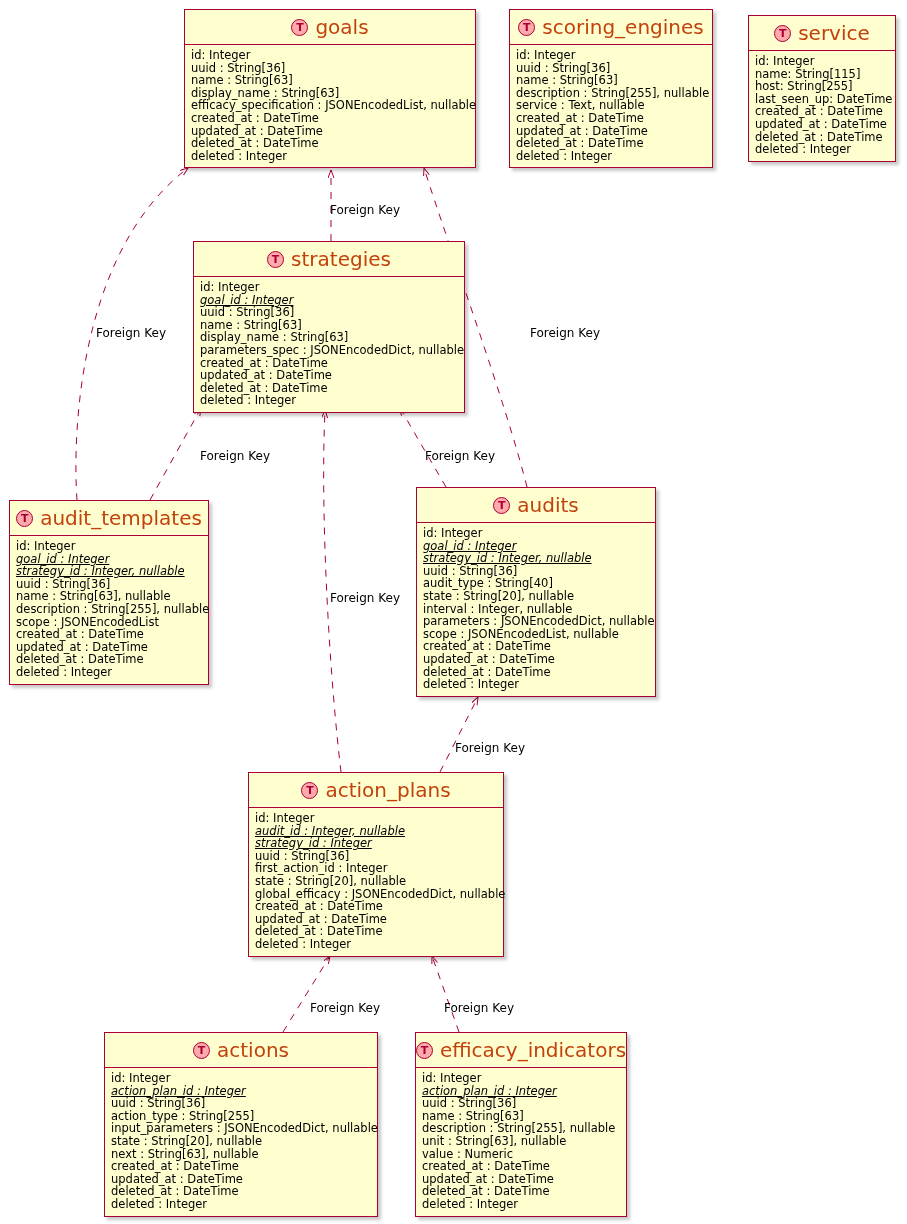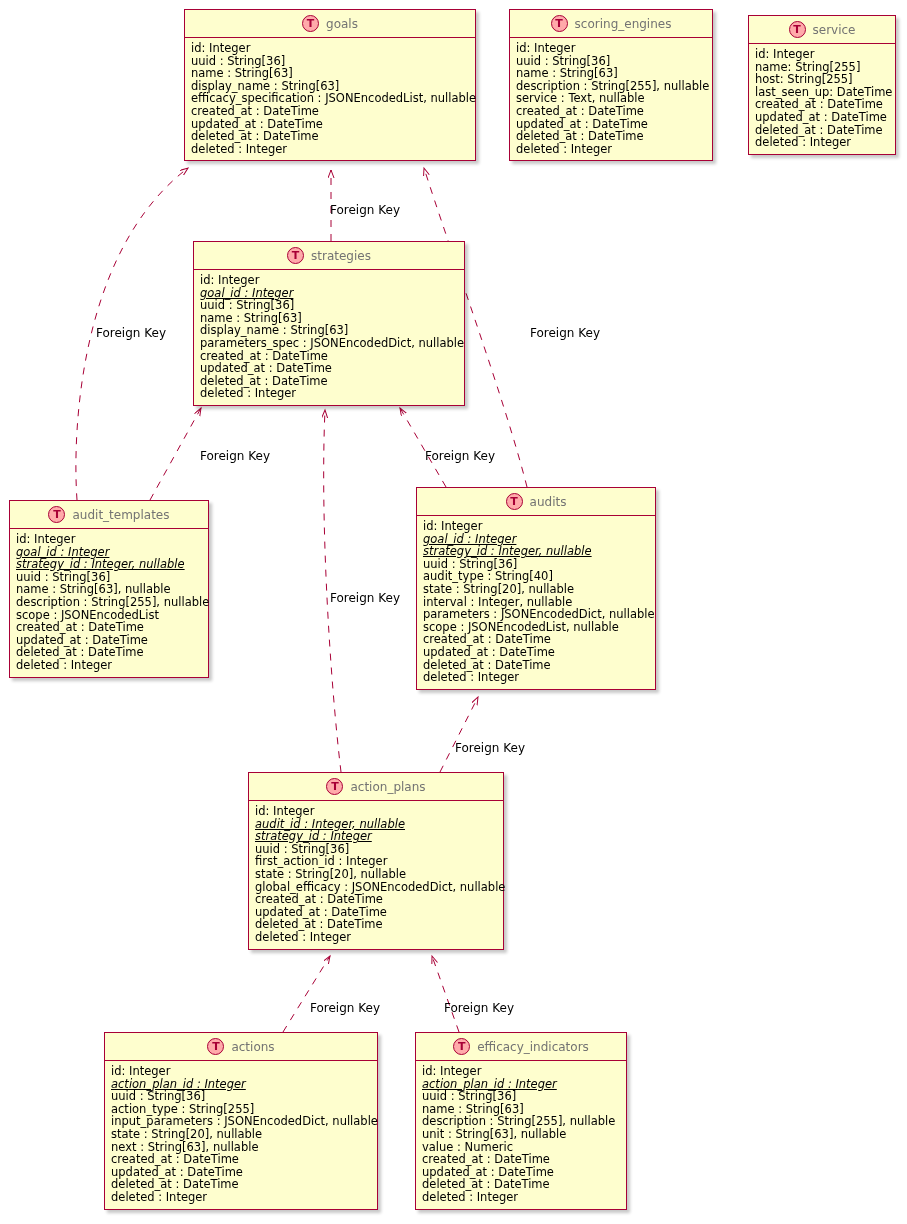--- a/index.html
+++ b/index.html
@@ -45,8 +45,8 @@
     box-sizing: border-box;
   }
   .entity-title {
-    font-size: 12px;
-    color: #737373;
+    font-size: 20px;
+    color: #c2410c;
     white-space: nowrap;
   }
   .t-badge {

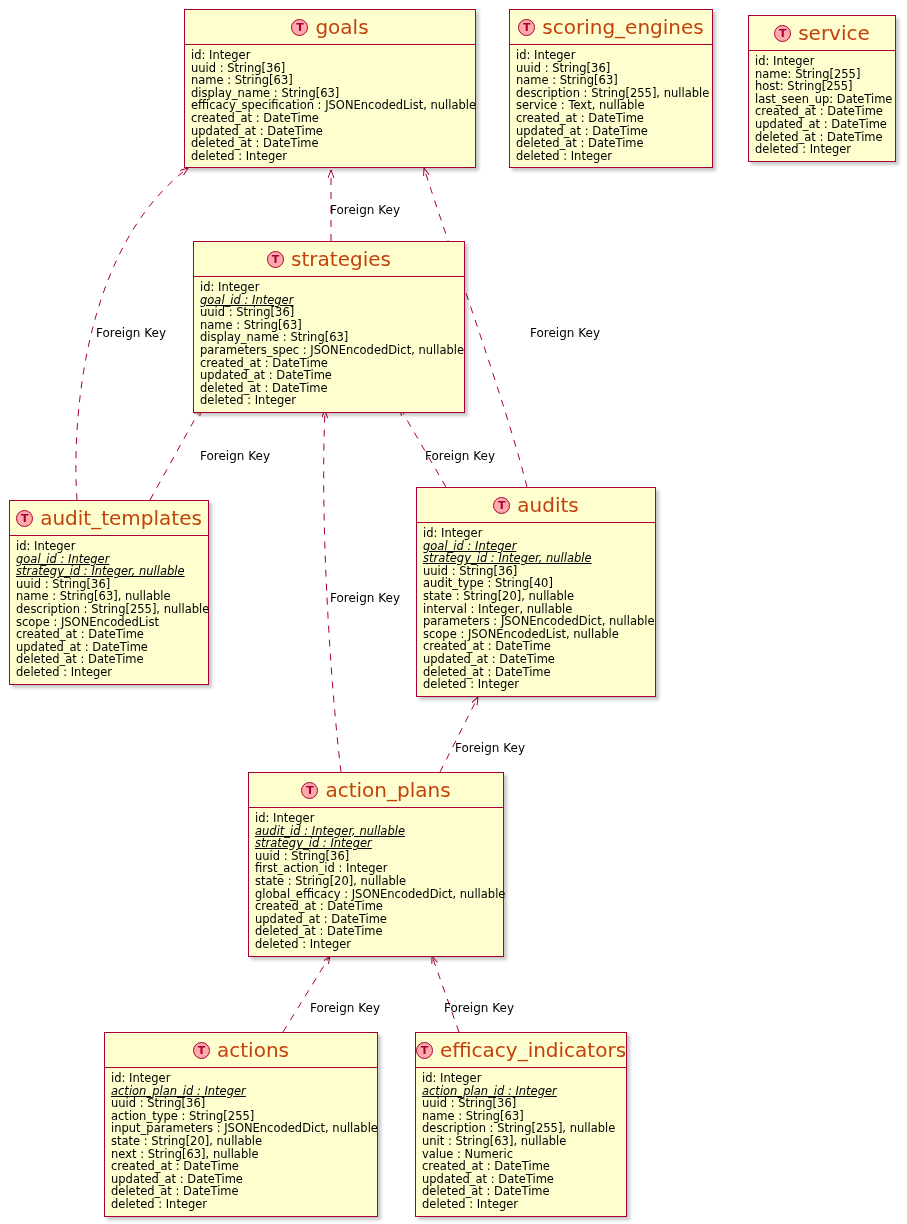--- a/index.html
+++ b/index.html
@@ -148,7 +148,7 @@
         </div>
         <div class="entity-body">
           <div class="field pk">id: Integer</div>
-          <div class="field">name: String[255]</div>
+          <div class="field">name: String[115]</div>
           <div class="field">host: String[255]</div>
           <div class="field">last_seen_up: DateTime</div>
           <div class="field">created_at : DateTime</div>

